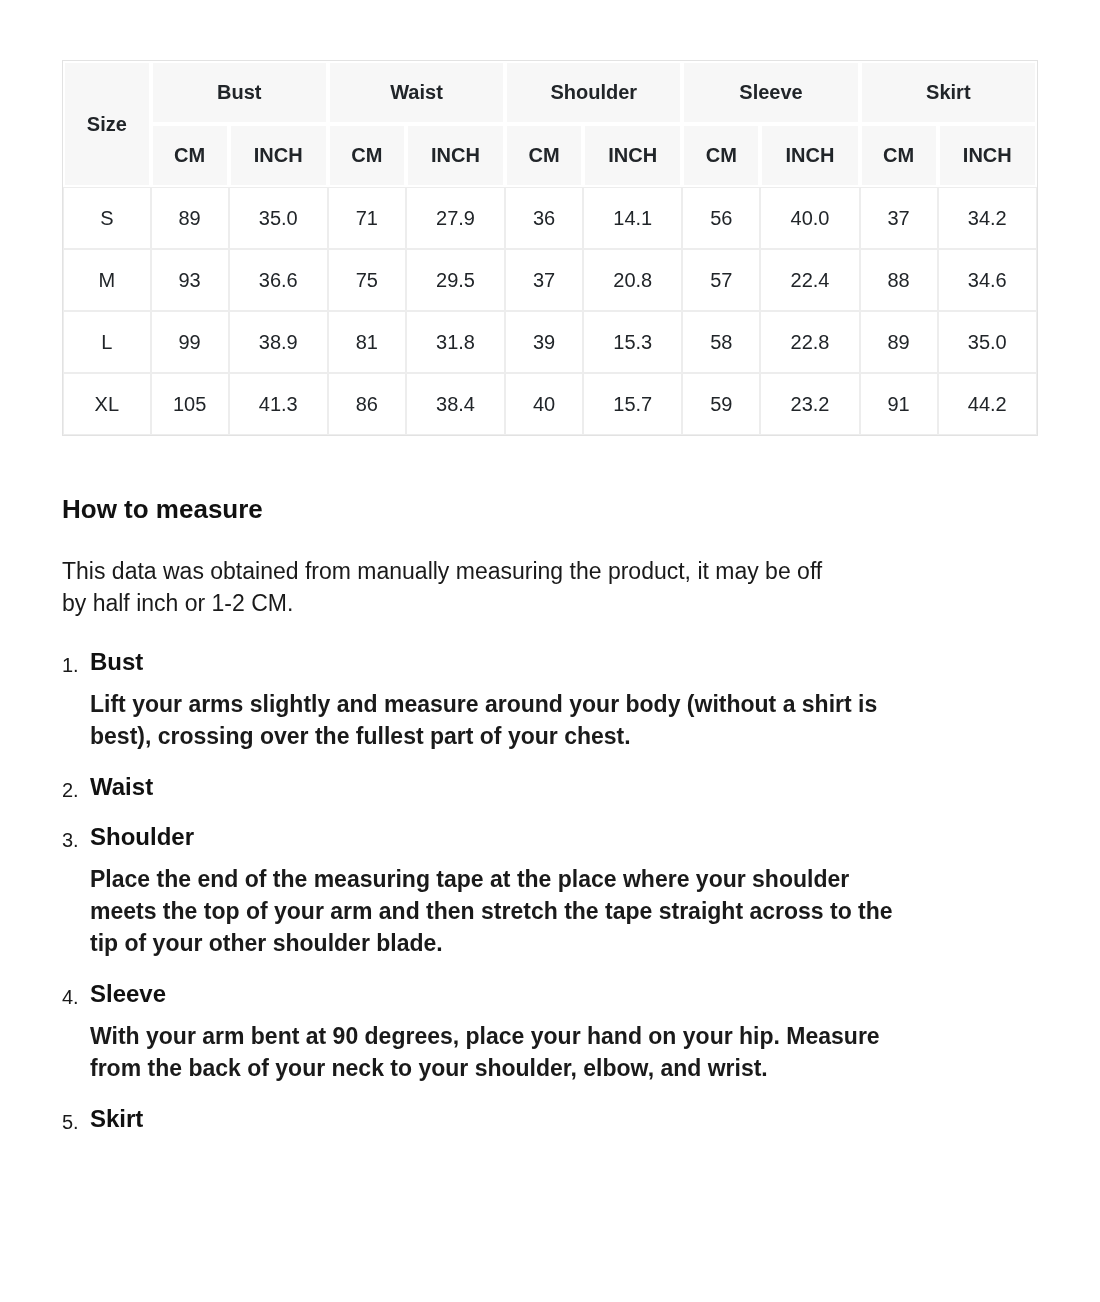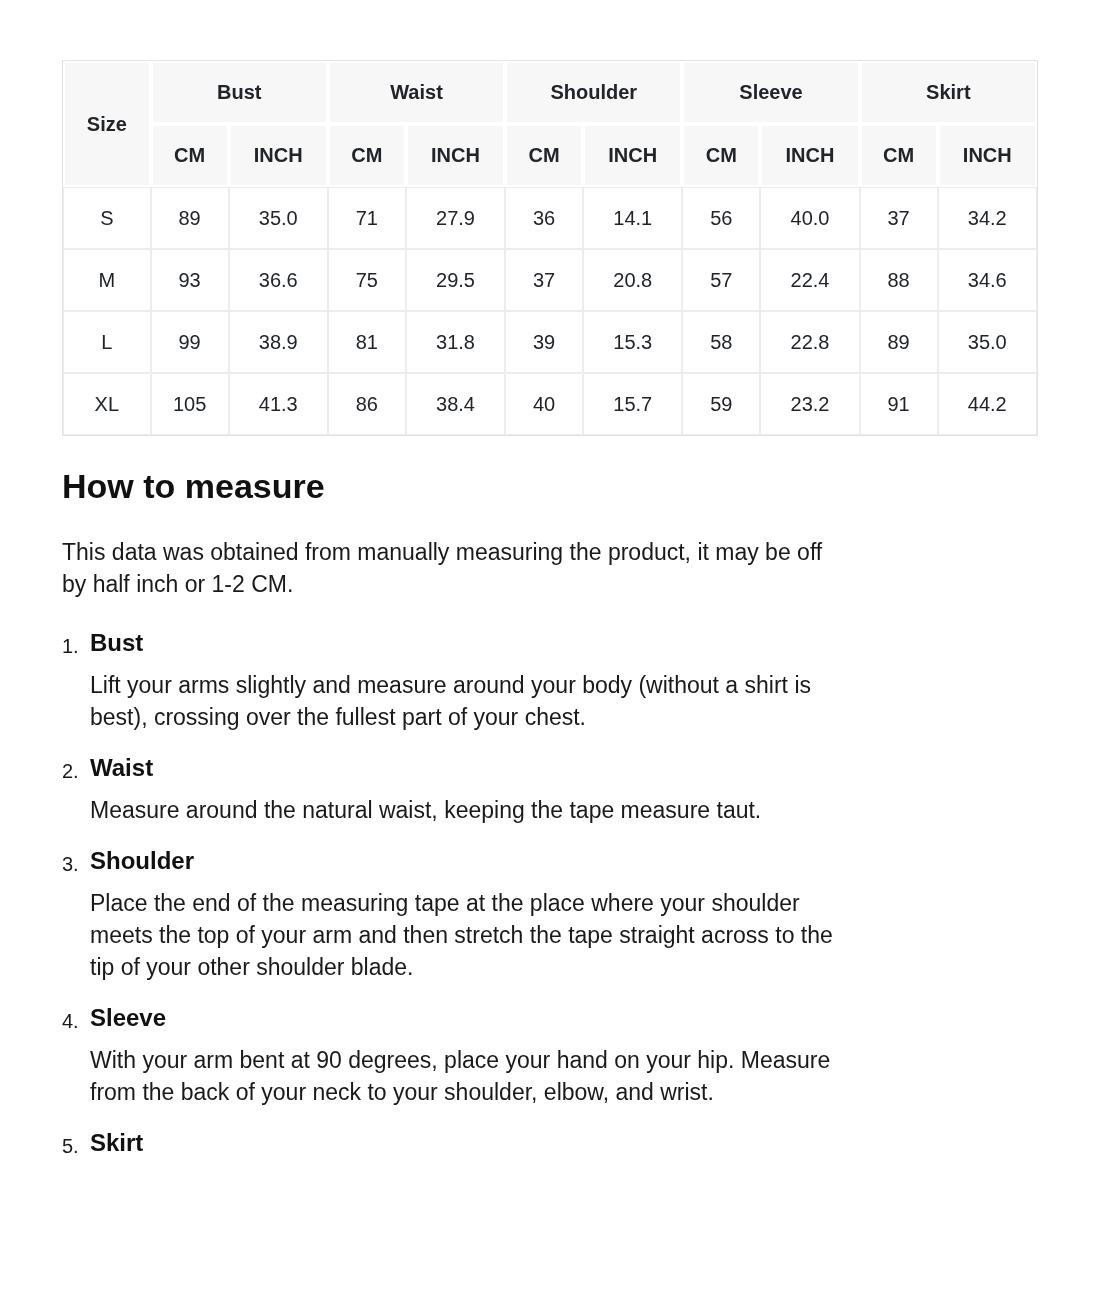--- a/index.html
+++ b/index.html
@@ -48,8 +48,8 @@
 
   
   h2.htm-title {
-    margin-top: 31px;
-    font-size: 34px;
+    margin-top: 58px;
+    font-size: 26px;
     font-weight: bold;
     color: #111111;
   }

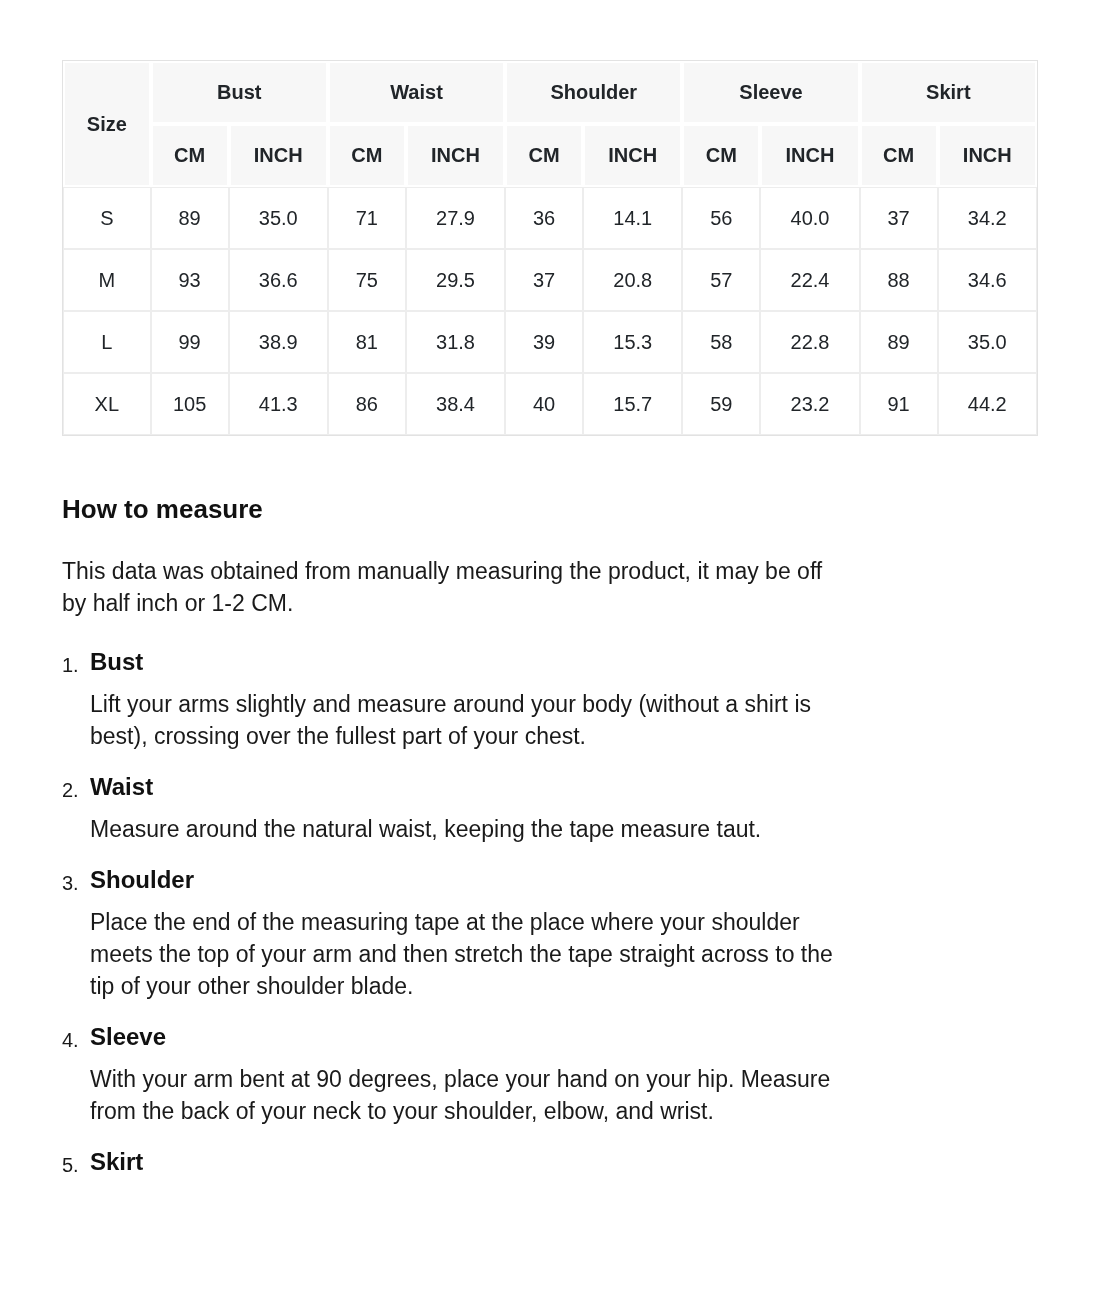--- a/index.html
+++ b/index.html
@@ -87,6 +87,7 @@
     line-height: 32px;
     white-space: pre-line;
     color: #1a1a1a;
+    font-weight: bold;
   }
 </style>
 </head>

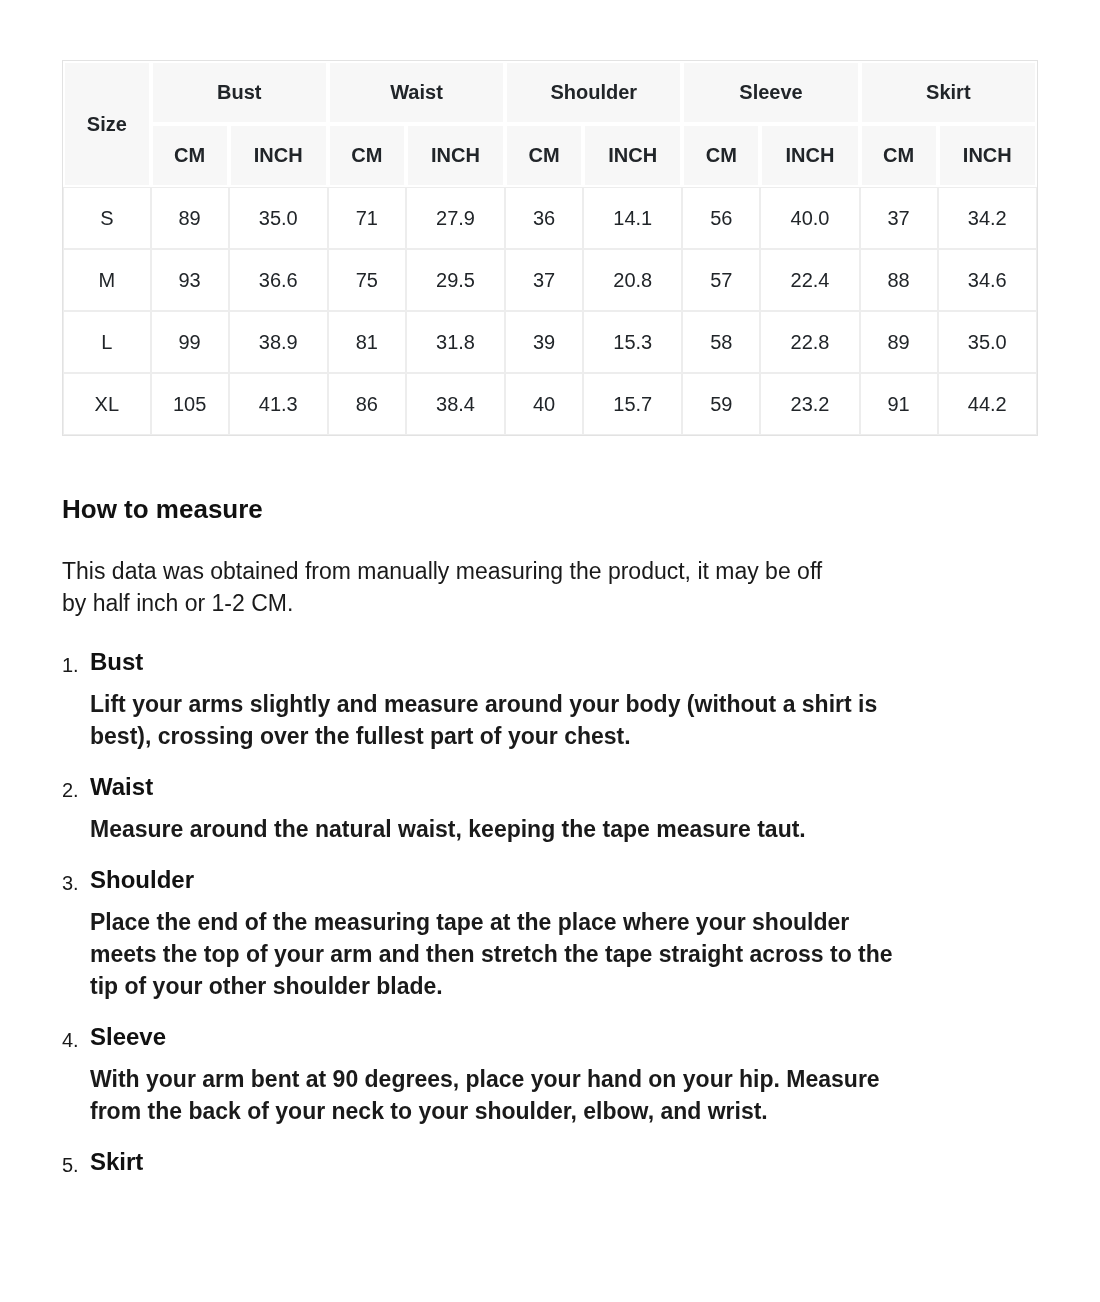--- a/index.html
+++ b/index.html
@@ -207,7 +207,6 @@
         <span class="step-num">2.</span>
         <div>
           <div class="step-term">Waist</div>
-          <p class="step-desc">Measure around the natural waist, keeping the tape measure taut.</p>
         </div>
       </li>
       <li class="step">

